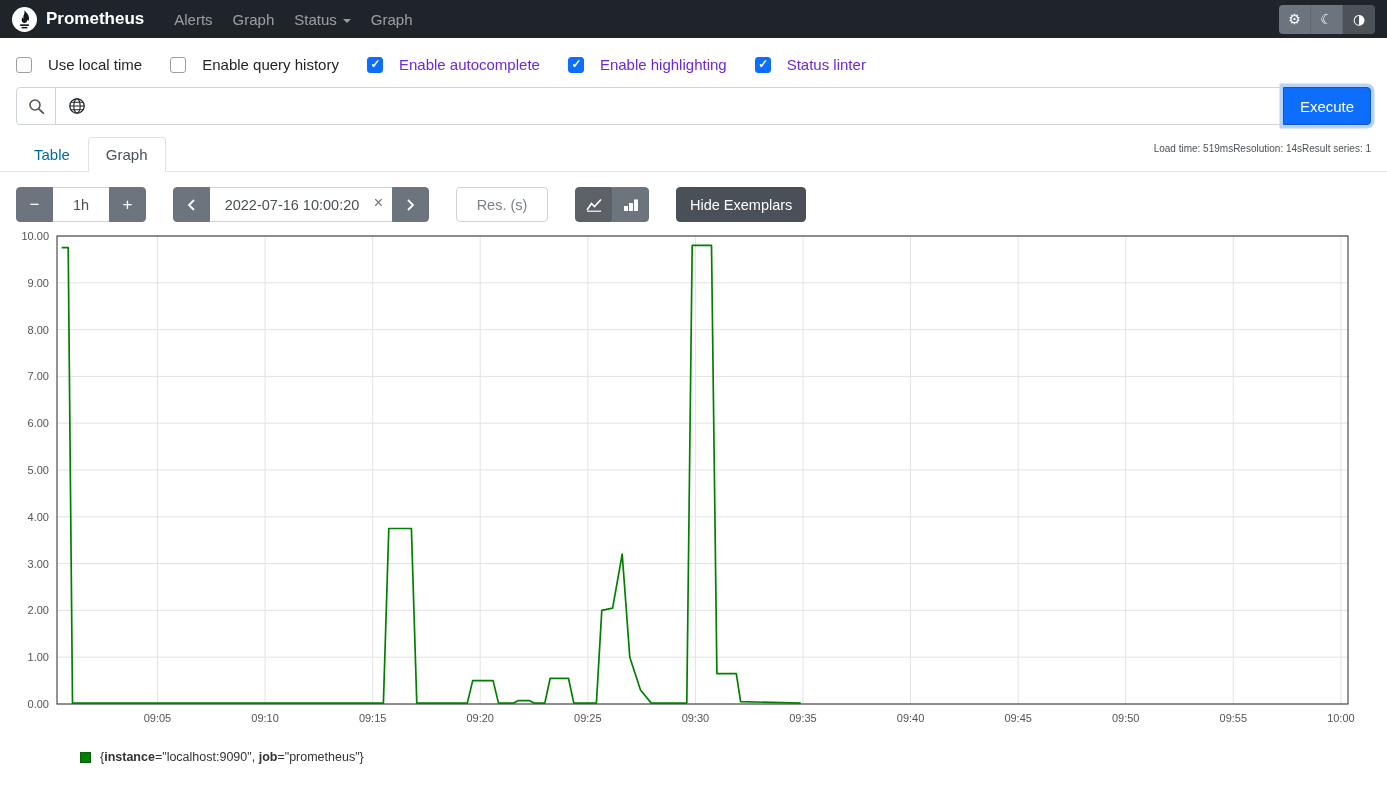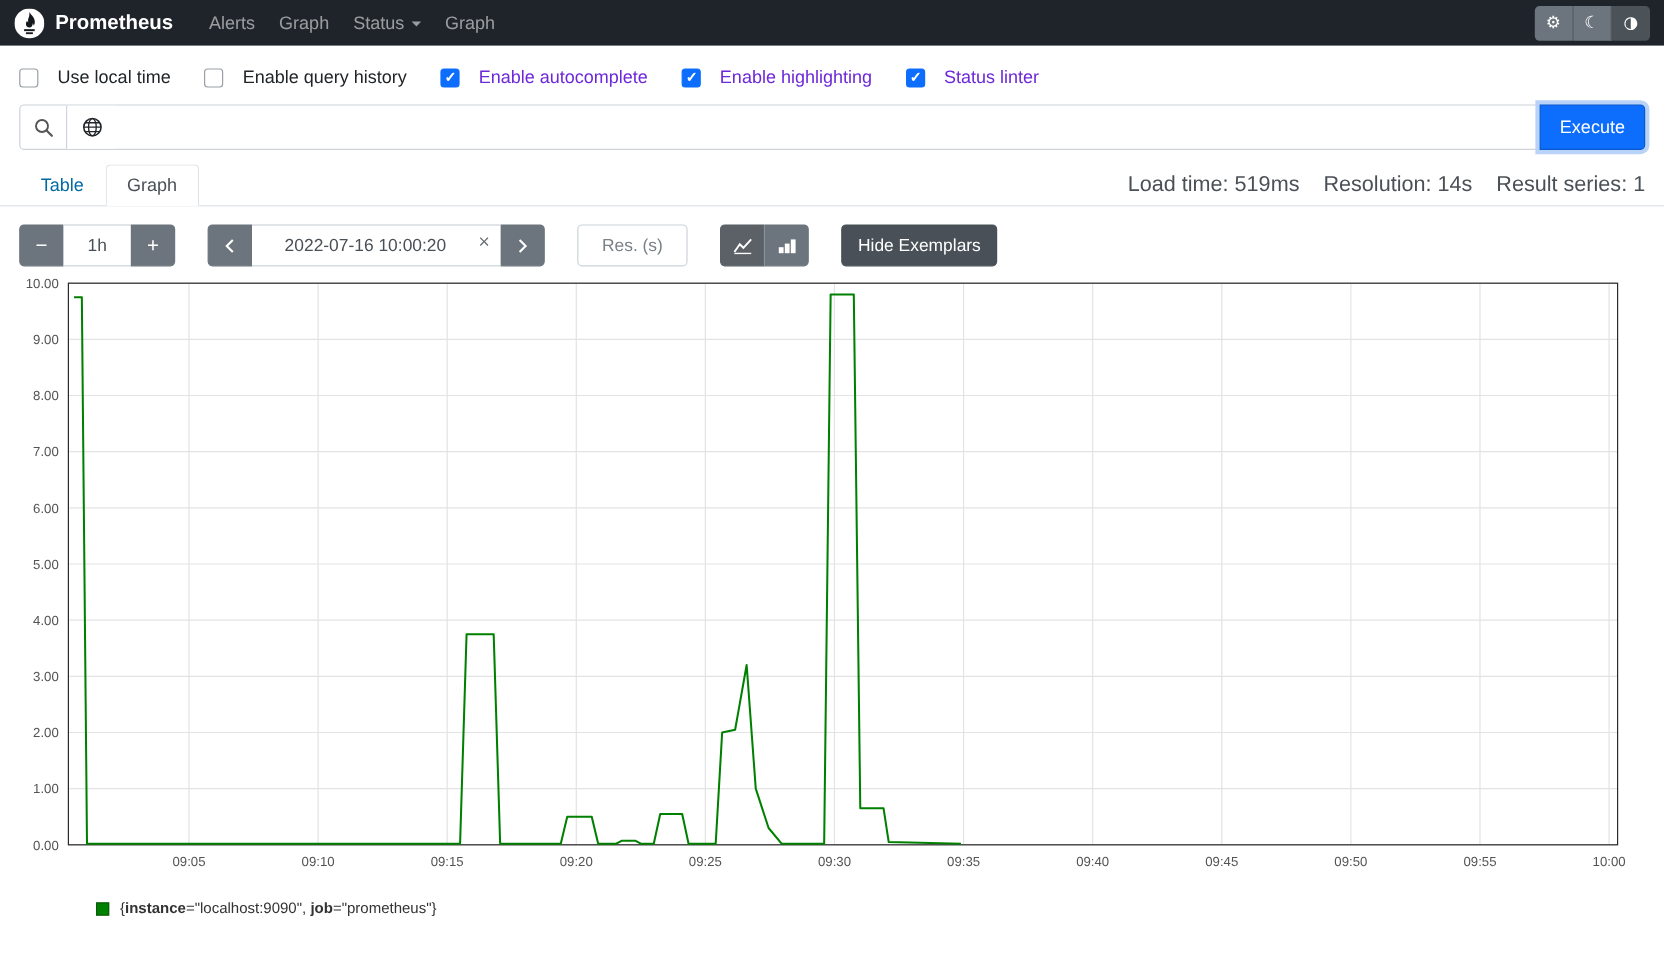--- a/index.html
+++ b/index.html
@@ -46,7 +46,7 @@
   .tab{padding:8px 17px;font-size:15px;border:1px solid transparent;border-radius:4px 4px 0 0;cursor:pointer;margin-bottom:-1px}
   .tab.inactive{color:#0369a1}
   .tab.active{color:#495057;background:#fff;border-color:#dee2e6 #dee2e6 #fff}
-  .stats{font-size:18px;color:#4a5056;display:flex;gap:20px;align-self:flex-start;padding-top:6px}
+  .stats{font-size:10px;color:#4a5056;display:flex;align-self:flex-start;padding-top:6px}
 
   
   .controls{display:flex;align-items:center;margin:15px 16px 0;}

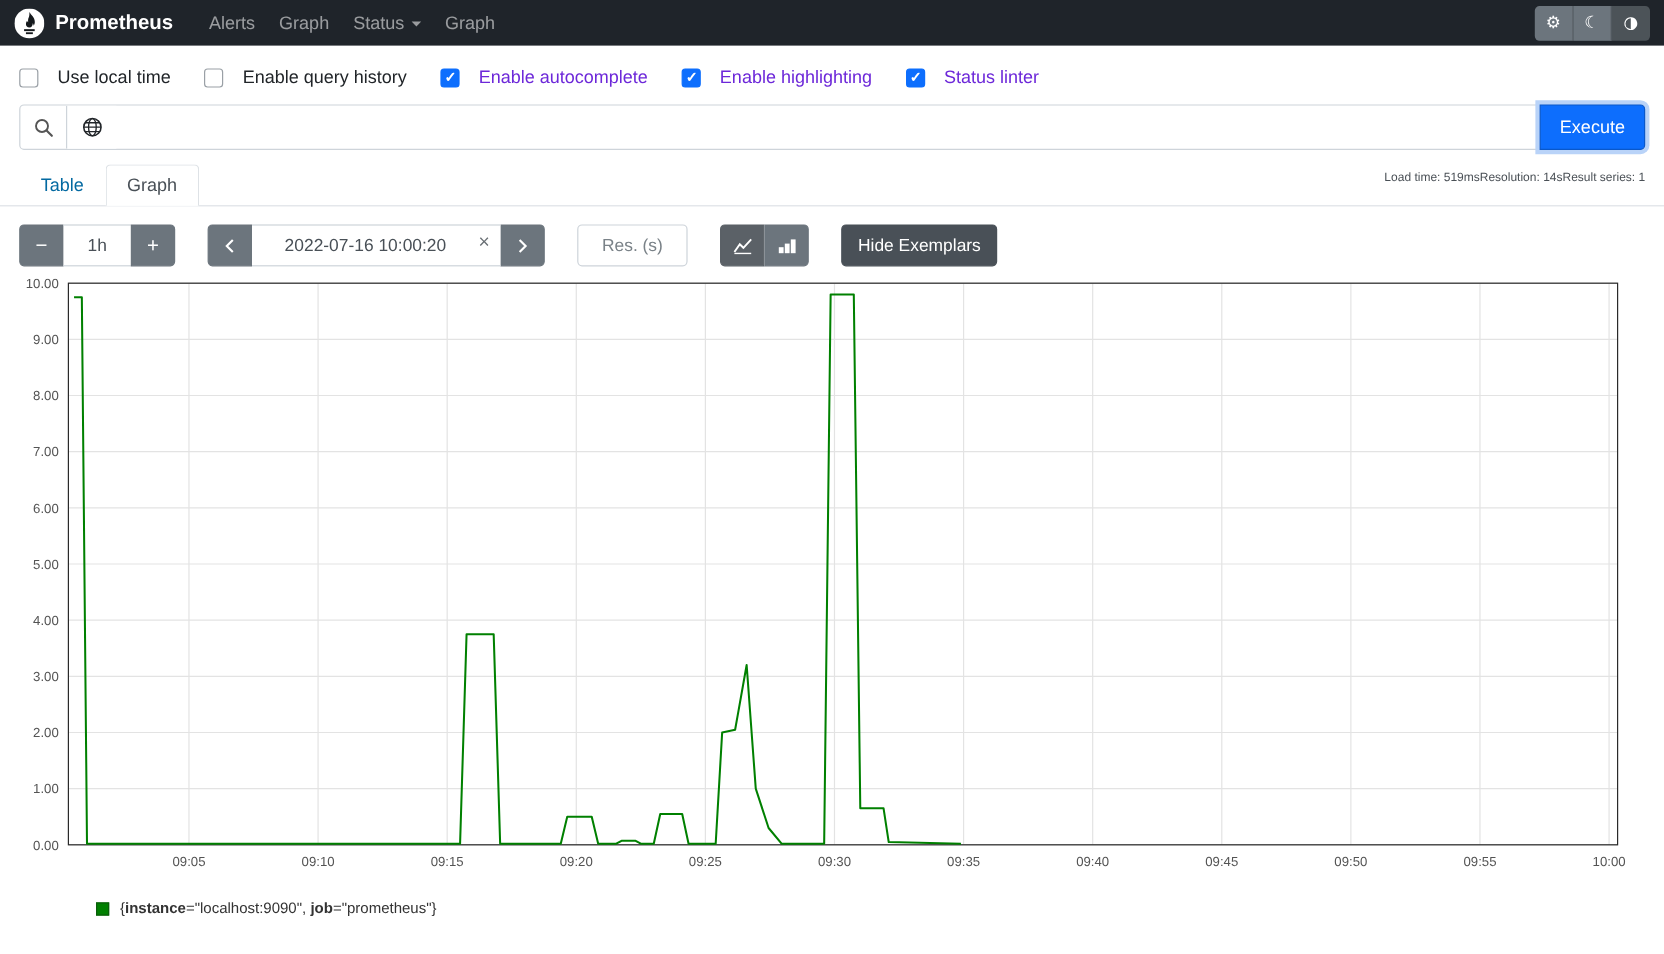--- a/index.html
+++ b/index.html
@@ -58,7 +58,7 @@
   .ctl-input{border:1px solid #ced4da;height:35px;font-size:14.5px;color:#495057;padding:0 8px;outline:none;font-family:"Liberation Sans",sans-serif}
   .range-input{width:56px;text-align:center;border-left:none;border-right:none}
   .dt-wrap{position:relative;display:flex}
-  .dt-input{width:207px;text-align:center;border-left:none;border-right:none;padding-right:26px}
+  .dt-input{width:182px;text-align:center;border-left:none;border-right:none;padding-right:26px}
   .dt-clear{position:absolute;right:9px;top:8px;color:#6a7075;font-size:16px;cursor:pointer;line-height:1}
   .res-input{width:92px;border-radius:4px;text-align:center}
   .res-input::placeholder{color:#7a8288}

